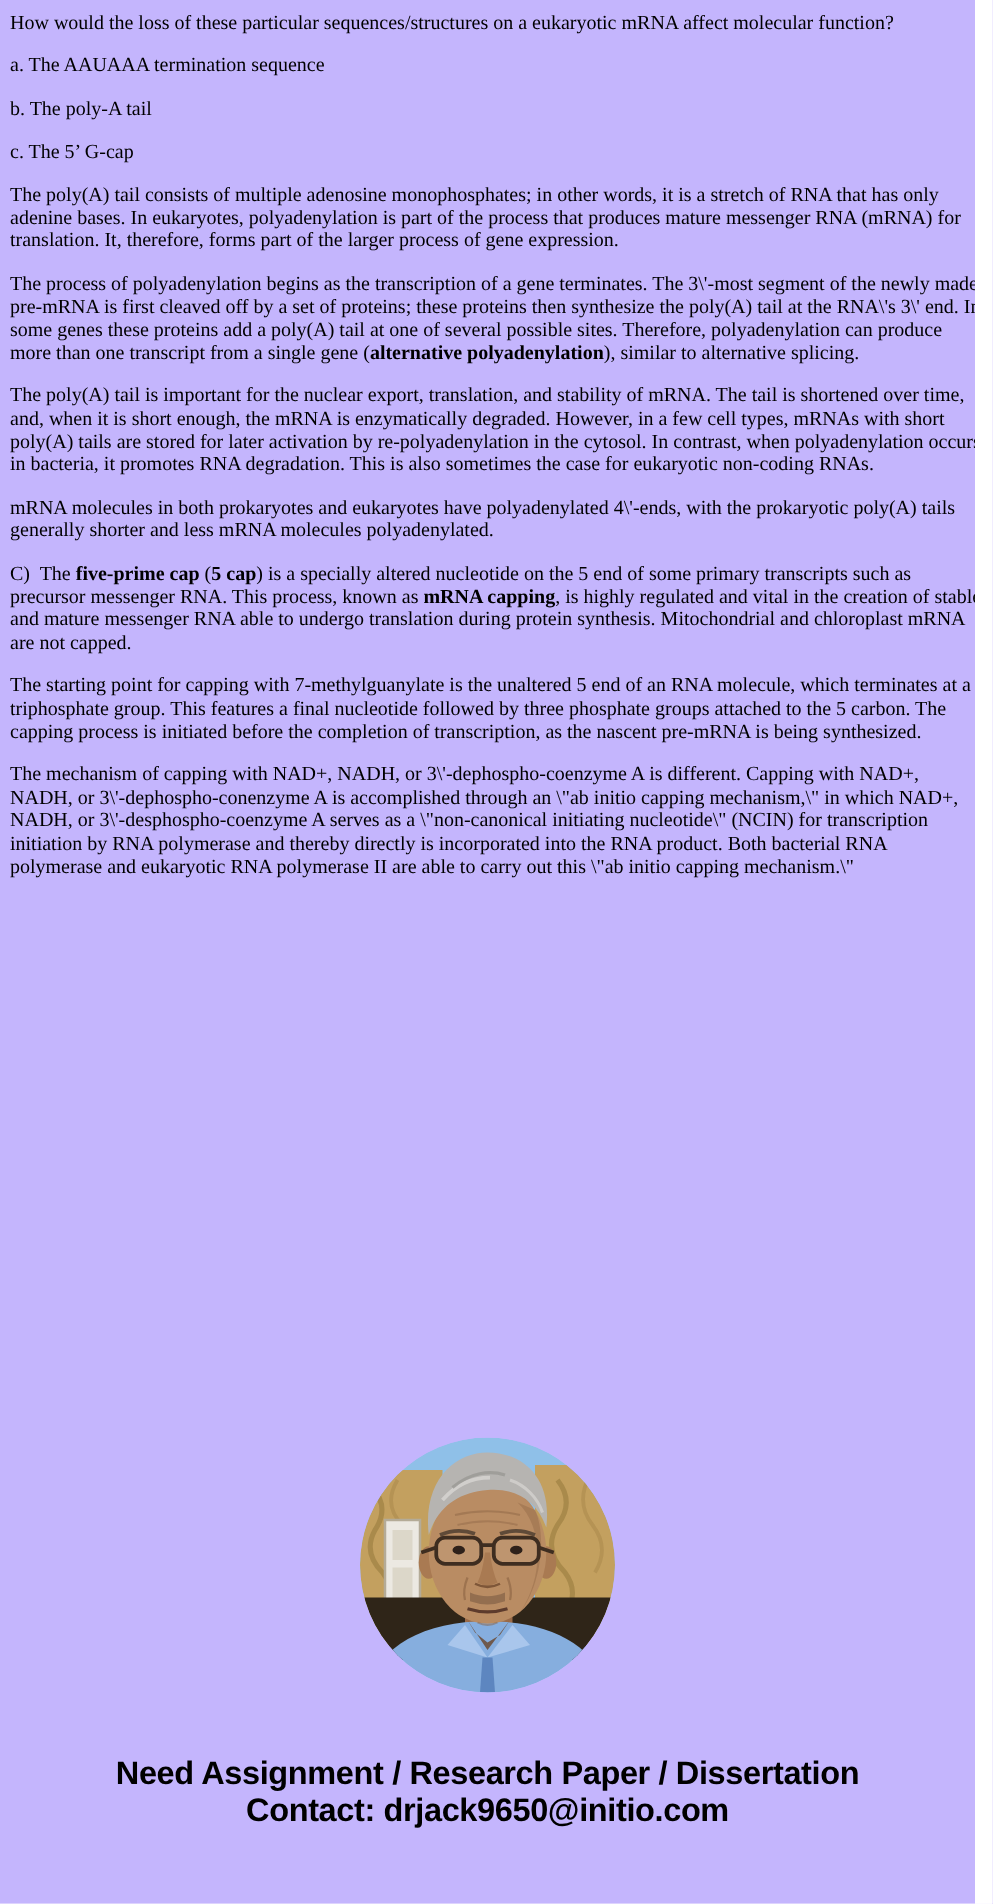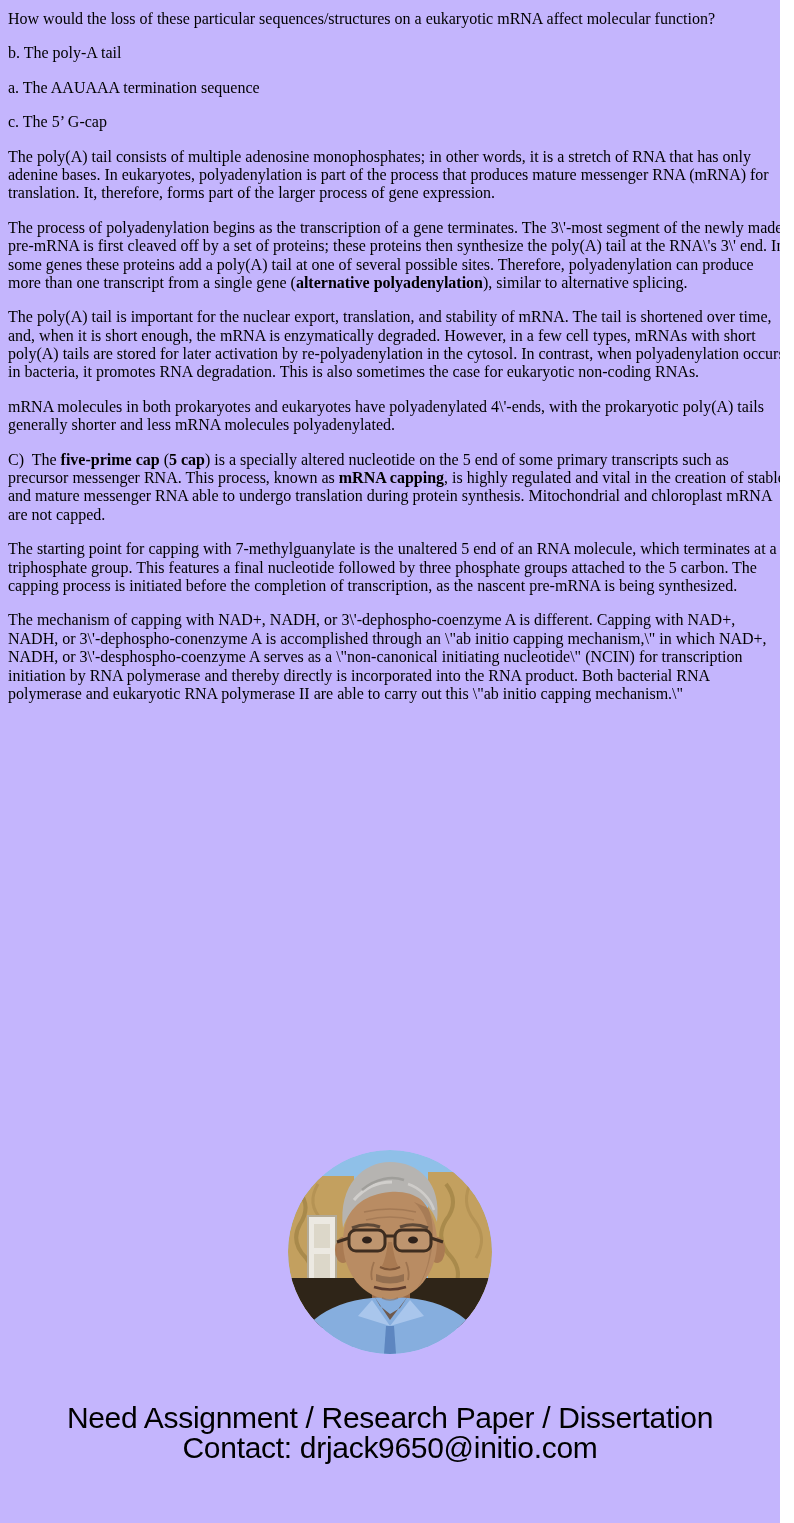--- a/index.html
+++ b/index.html
@@ -64,8 +64,8 @@
   <div class="content">
     <p>How would the loss of these particular sequences/structures on a eukaryotic mRNA affect molecular function?</p>
     <div>
+        <p>a. The AAUAAA termination sequence</p>
         <p>b. The poly-A tail</p>
-        <p>a. The AAUAAA termination sequence</p>
         <p>c. The 5’ G-cap</p>
       </div>
     <div>

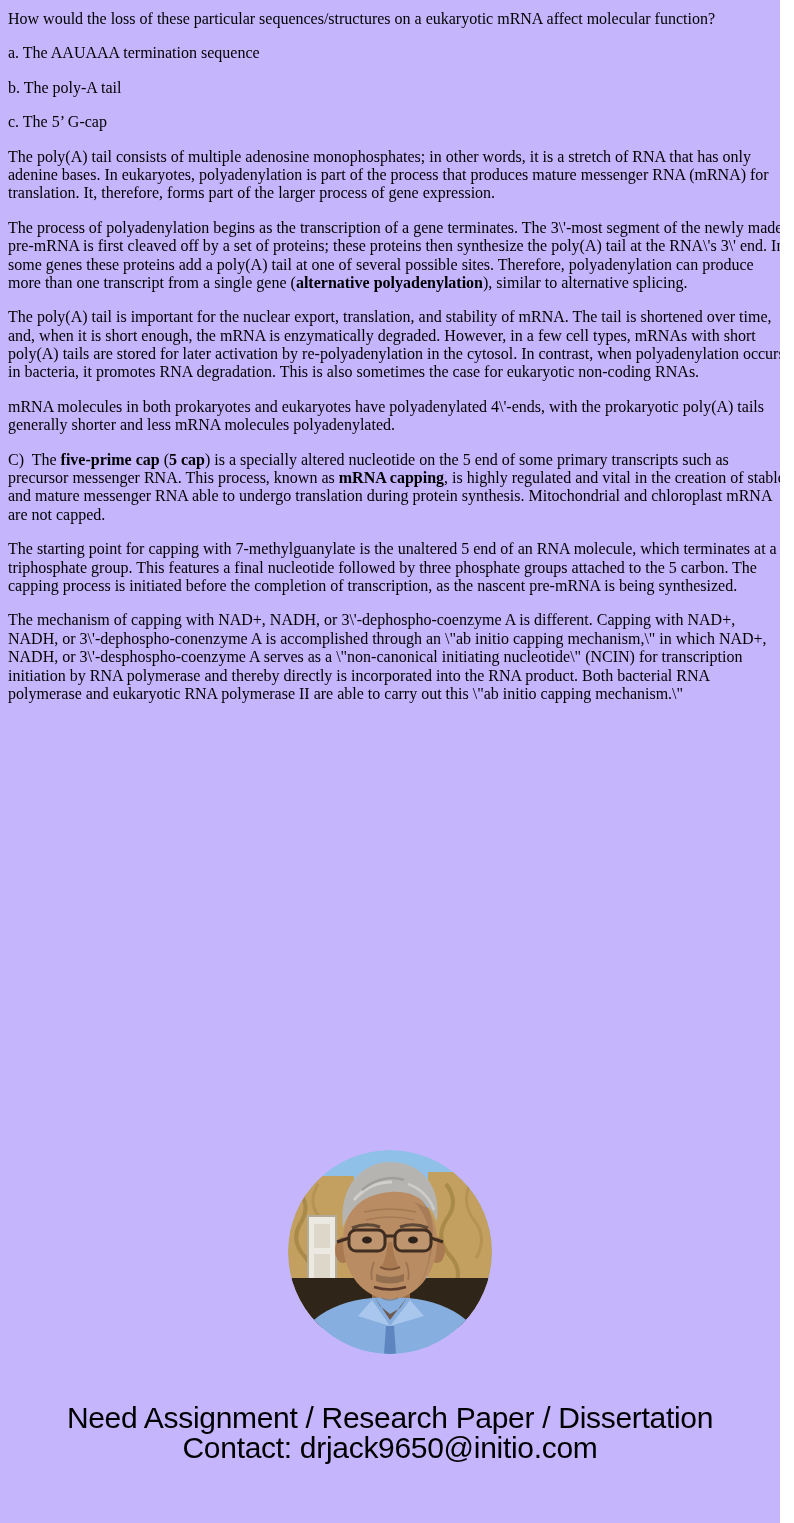--- a/index.html
+++ b/index.html
@@ -49,8 +49,8 @@
     width: 100%;
     text-align: center;
     font-family: "Liberation Sans", sans-serif;
-    font-weight: normal;
-    font-size: 30px;
+    font-weight: bold;
+    font-size: 26px;
     line-height: 30px;
     letter-spacing: -0.3px;
     color: #000000;

